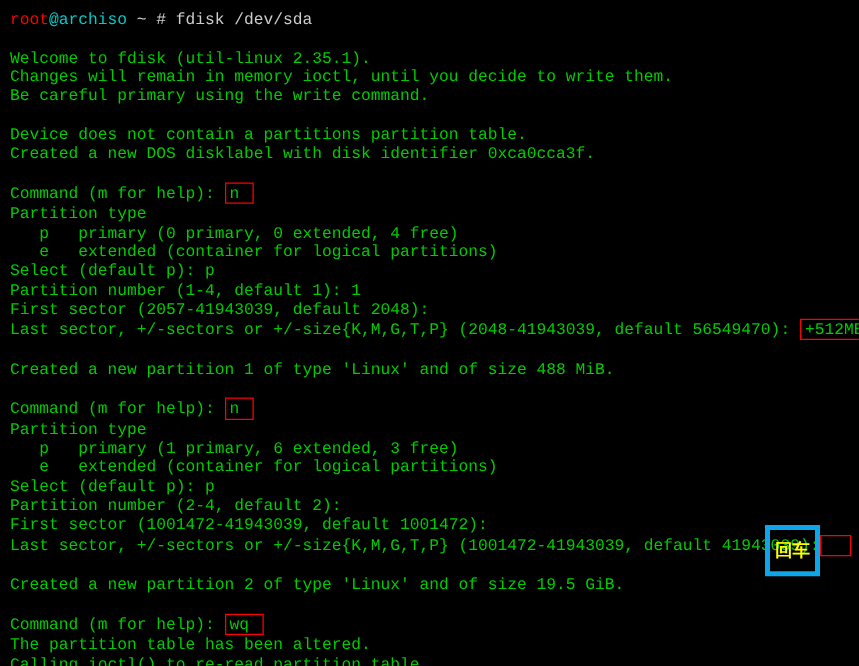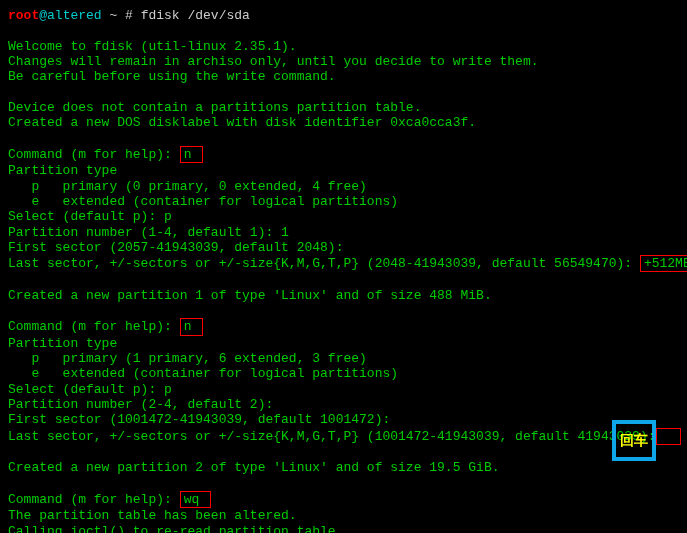--- a/index.html
+++ b/index.html
@@ -21,7 +21,7 @@
     }
     .red {
       color: #ff0000;
-      font-weight: bold;
+      font-weight: normal;
     }
     .cyan {
       color: #00cccc;

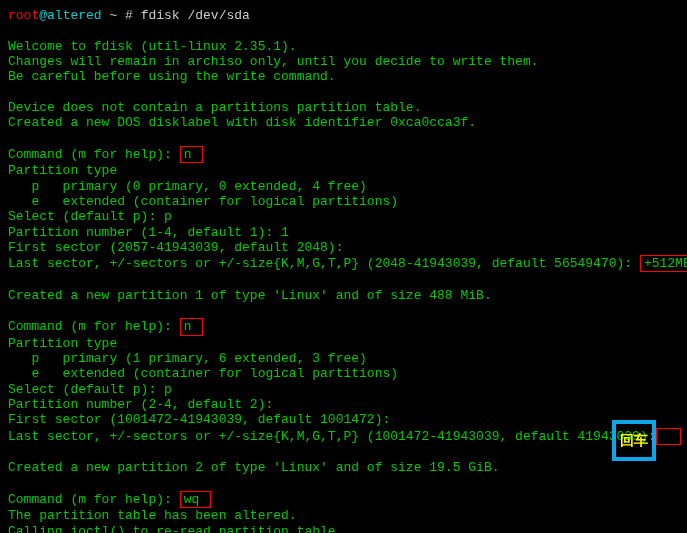--- a/index.html
+++ b/index.html
@@ -55,7 +55,7 @@
 </head>
 <body>
 
-<div class="line"><span class="red">root</span><span class="cyan">@</span><span class="cyan">altered</span><span class="white"> ~ </span><span class="white"># </span><span class="white">fdisk /dev/sda</span></div>
+<div class="line"><span class="red">root</span><span class="cyan">@</span><span class="cyan">archiso</span><span class="white"> ~ </span><span class="white"># </span><span class="white">fdisk /dev/sda</span></div>
 
 <div class="blank-line"></div>
 

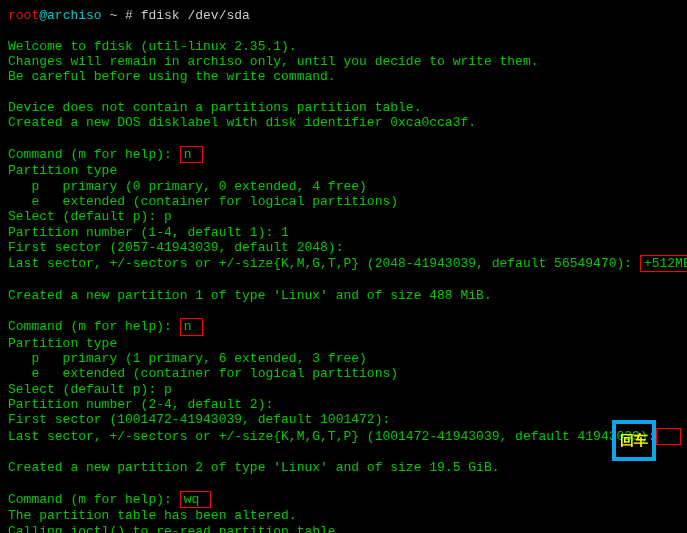--- a/index.html
+++ b/index.html
@@ -60,7 +60,7 @@
 <div class="blank-line"></div>
 
 <div class="line">Welcome to fdisk (util-linux 2.35.1).</div>
-<div class="line">Changes will remain in archiso only, until you decide to write them.</div>
+<div class="line">Changes will remain in memory ioctl, until you decide to write them.</div>
 <div class="line">Be careful before using the write command.</div>
 
 <div class="blank-line"></div>

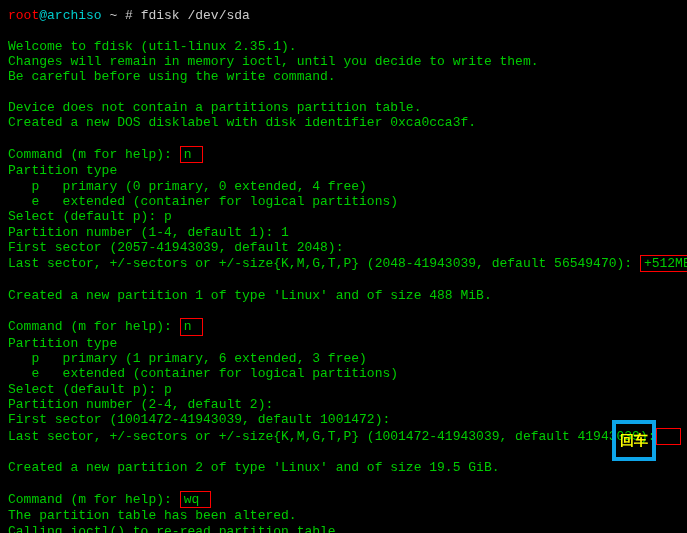--- a/index.html
+++ b/index.html
@@ -61,7 +61,7 @@
 
 <div class="line">Welcome to fdisk (util-linux 2.35.1).</div>
 <div class="line">Changes will remain in memory ioctl, until you decide to write them.</div>
-<div class="line">Be careful before using the write command.</div>
+<div class="line">Be careful primary using the write command.</div>
 
 <div class="blank-line"></div>
 

